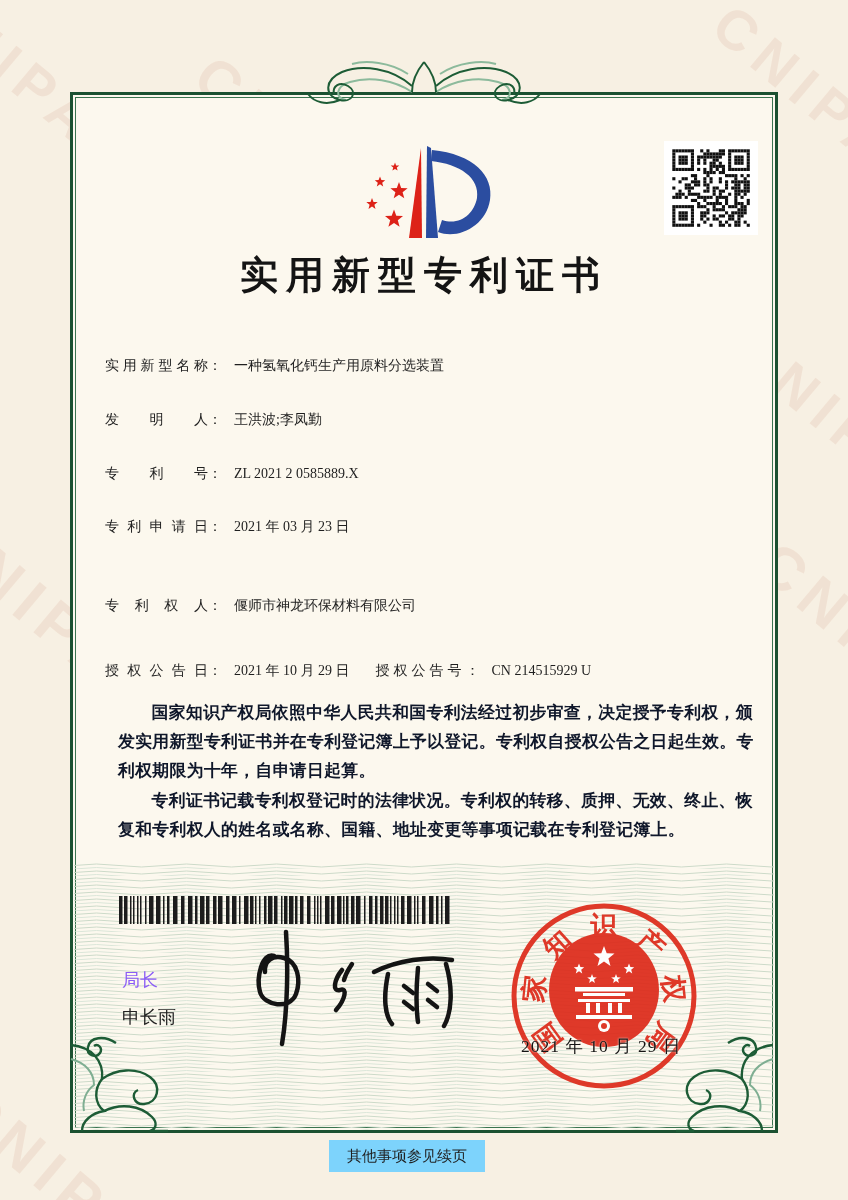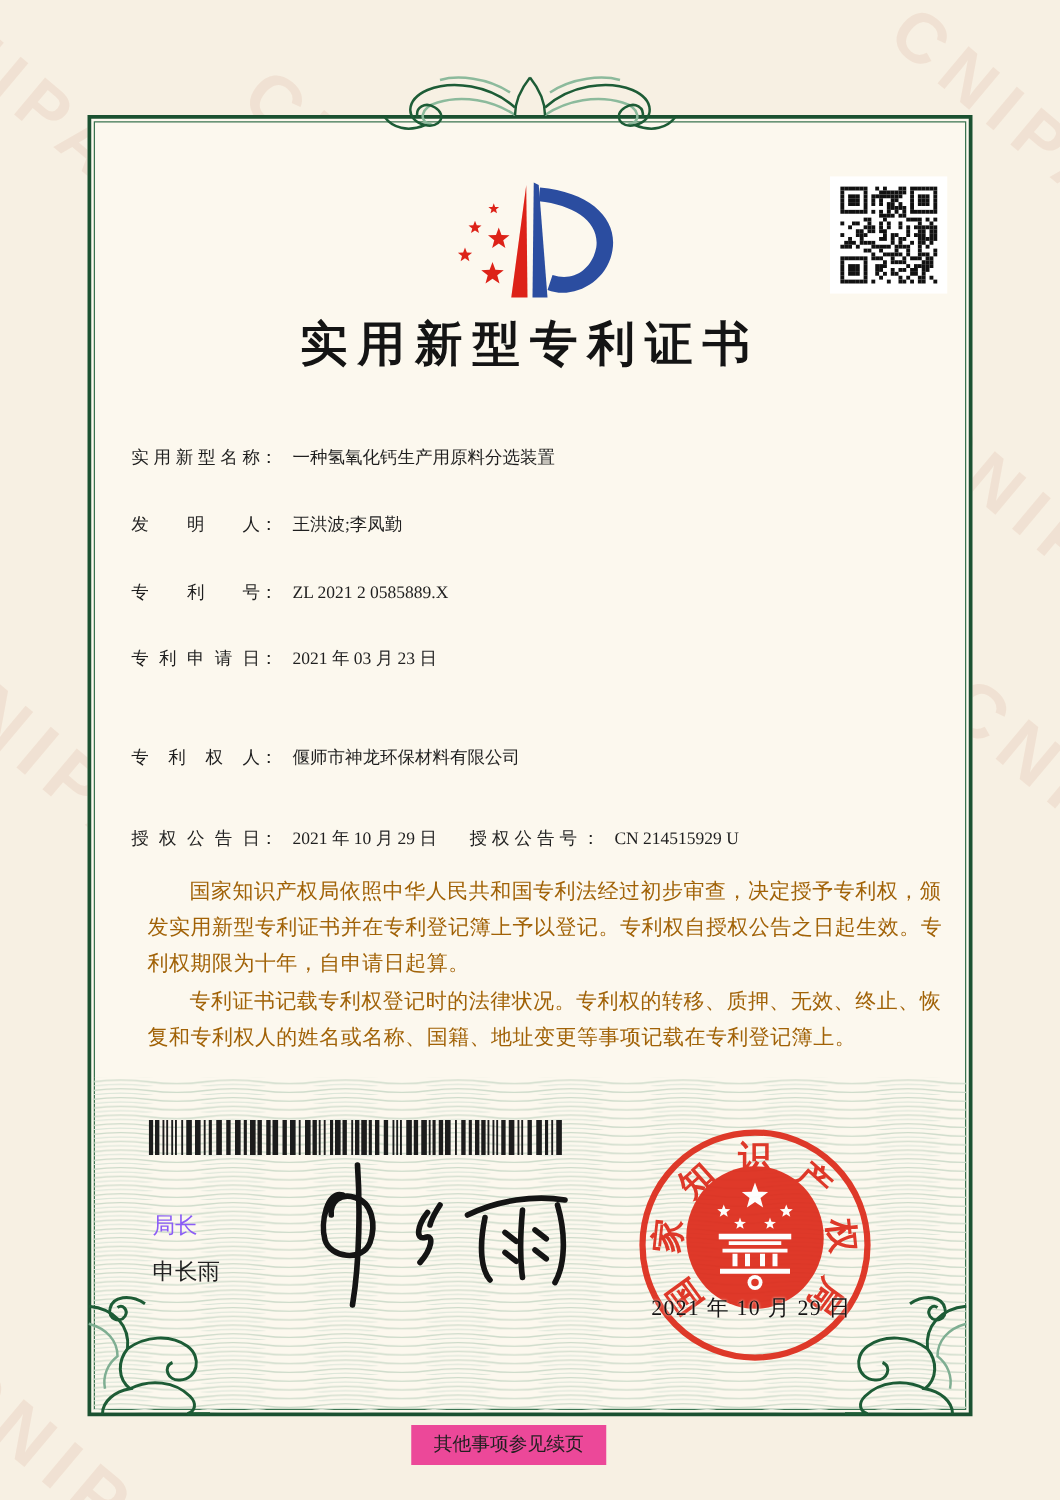--- a/index.html
+++ b/index.html
@@ -34,7 +34,7 @@
   .r1{top:357px;} .r2{top:411px;} .r3{top:465px;font-family:Liberation Serif, serif;} .r4{top:518px;}
   .r5{top:565px;margin-top:32px;} .r6{top:615px;} .r7{top:662px;}
   .body-text{position:absolute;left:118px;top:698px;width:644px;font-size:16.8px;line-height:1.74;
-             color:#a16207;letter-spacing:.4px;z-index:3;}
+             color:#0f172a;letter-spacing:.4px;z-index:3;font-weight:bold;}
   .body-text p{margin:0;text-indent:2em;}
   .officer-title{position:absolute;left:122px;top:968px;font-size:18px;z-index:3;
                  font-family:"Liberation Sans","DejaVu Sans",sans-serif;color:#8b5cf6;}

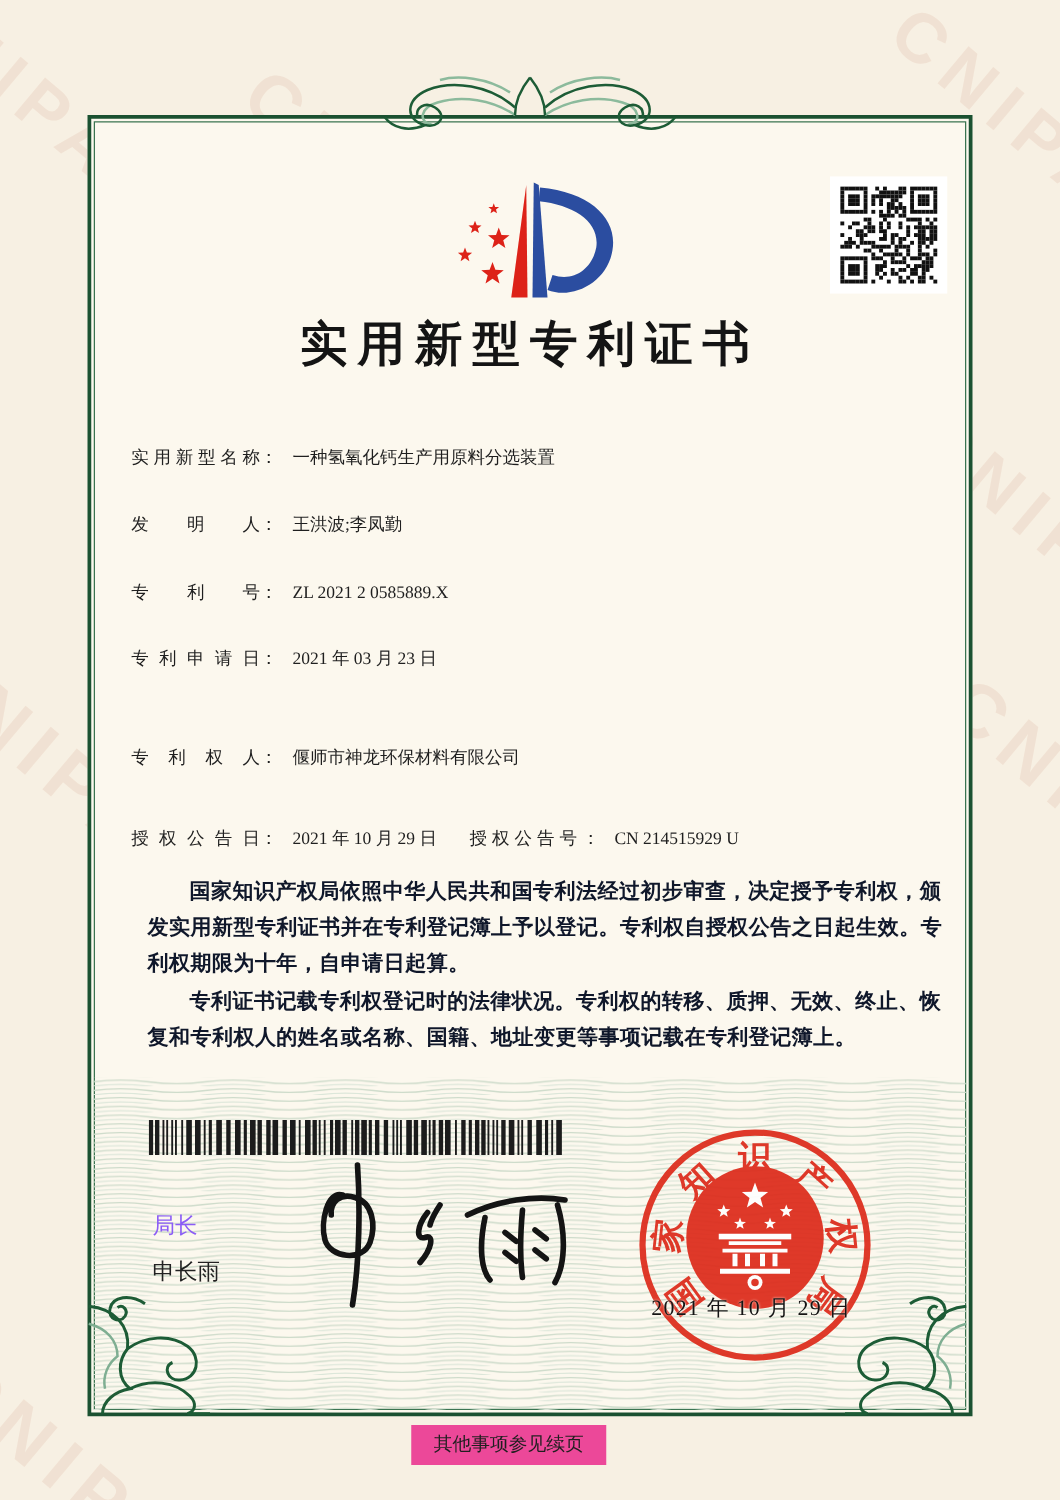--- a/index.html
+++ b/index.html
@@ -45,7 +45,7 @@
   .pageinfo{position:absolute;left:70px;top:1096px;width:708px;text-align:center;font-size:14.5px;
             letter-spacing:2px;z-index:3;}
   .contbox{position:absolute;left:329px;top:1140px;width:156px;height:32px;line-height:32px;
-           background:#ec4899;text-align:center;font-size:15px;z-index:3;}
+           background:#7dd3fc;text-align:center;font-size:15px;z-index:3;}
 </style>
 </head>
 <body>

